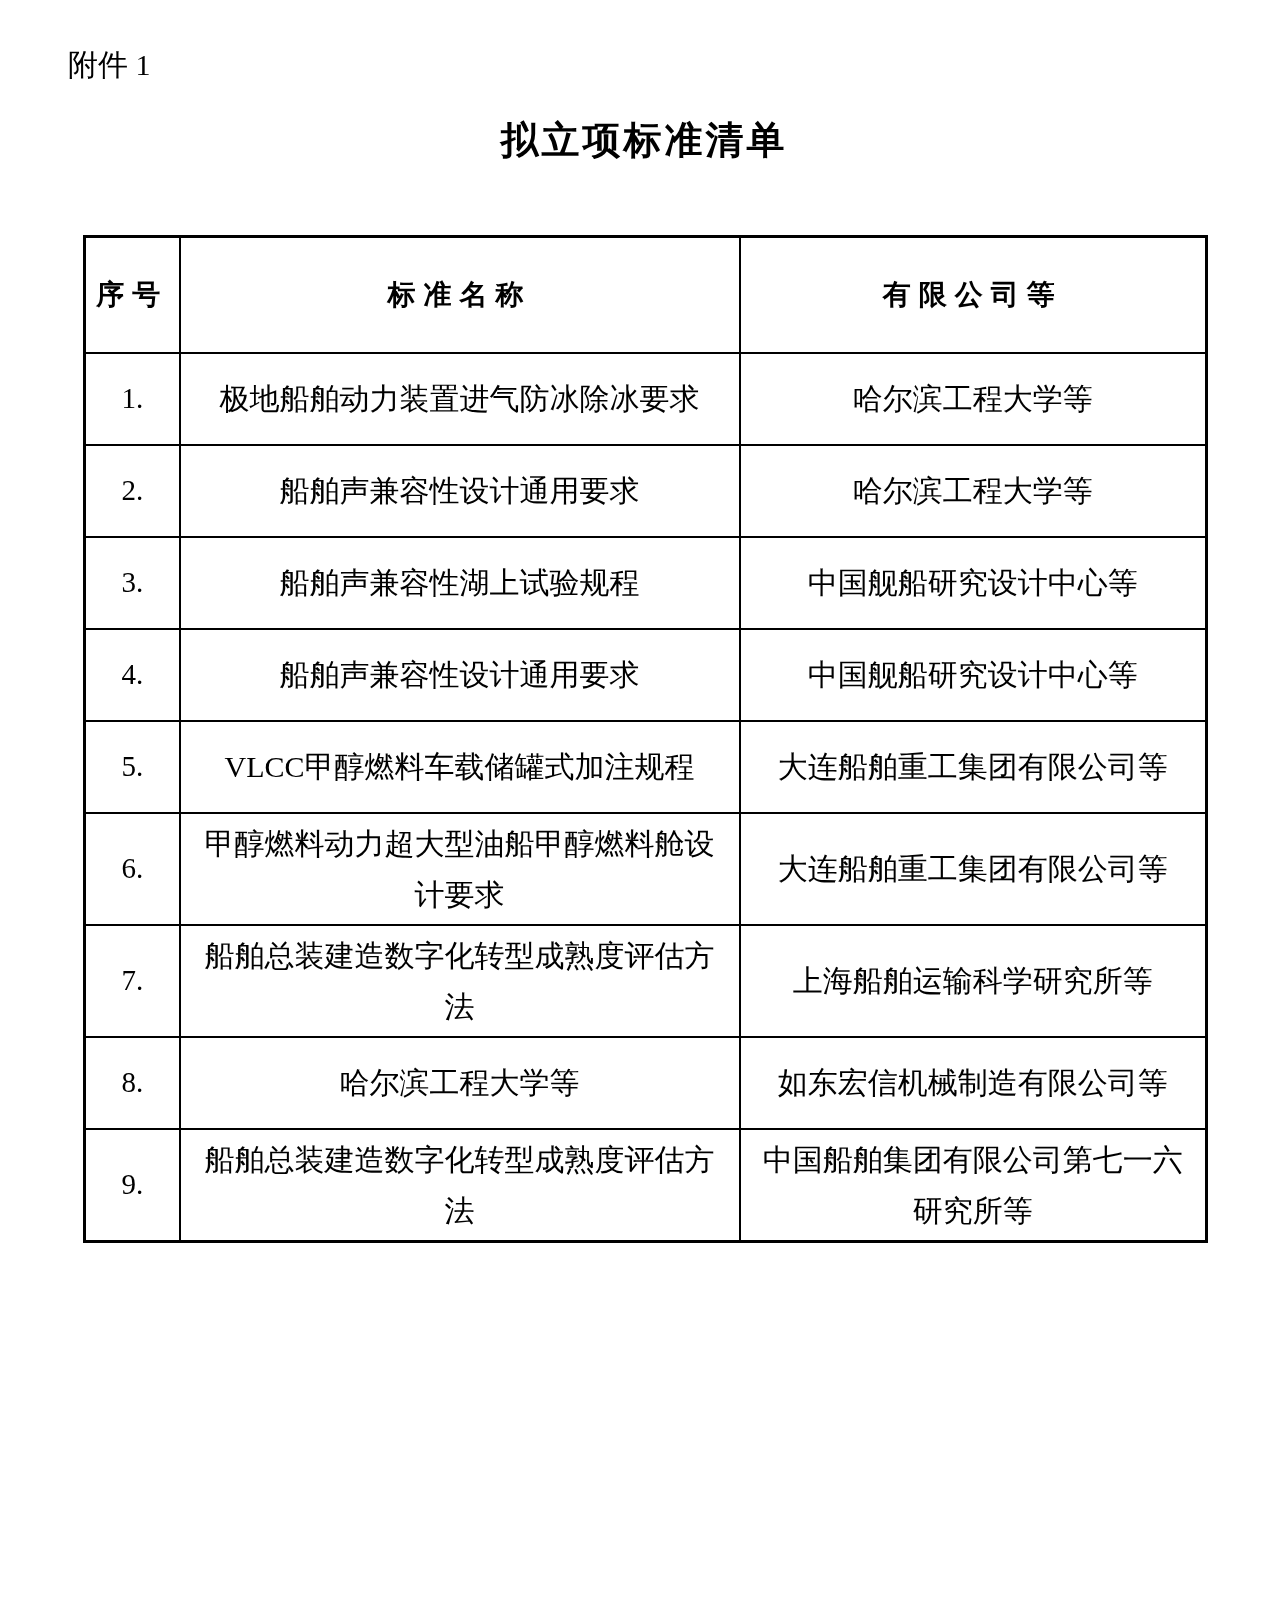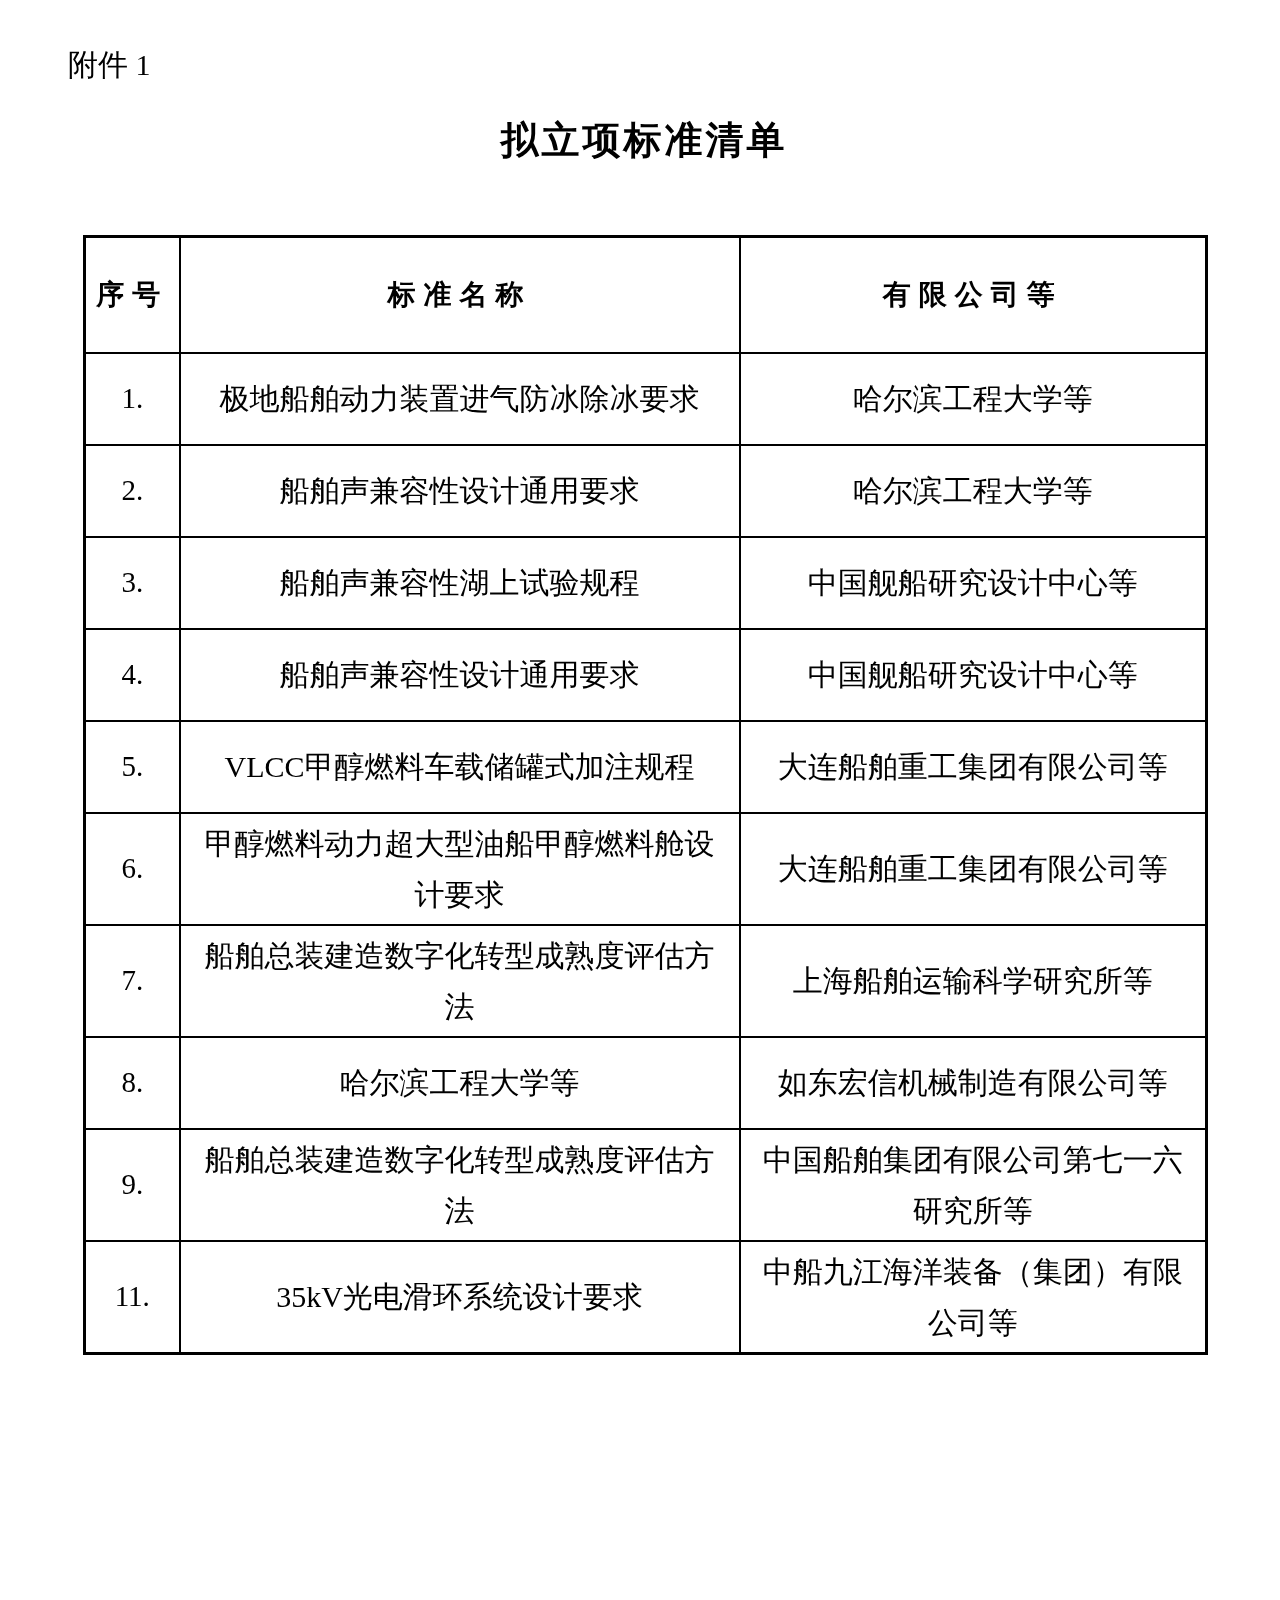--- a/index.html
+++ b/index.html
@@ -144,11 +144,6 @@
           <td>船舶总装建造数字化转型成熟度评估方法</td>
           <td>中国船舶集团有限公司第七一六研究所等</td>
         </tr>
-        <tr>
-          <td>11.</td>
-          <td>35kV光电滑环系统设计要求</td>
-          <td>中船九江海洋装备（集团）有限公司等</td>
-        </tr>
       </tbody>
   </table>
 

